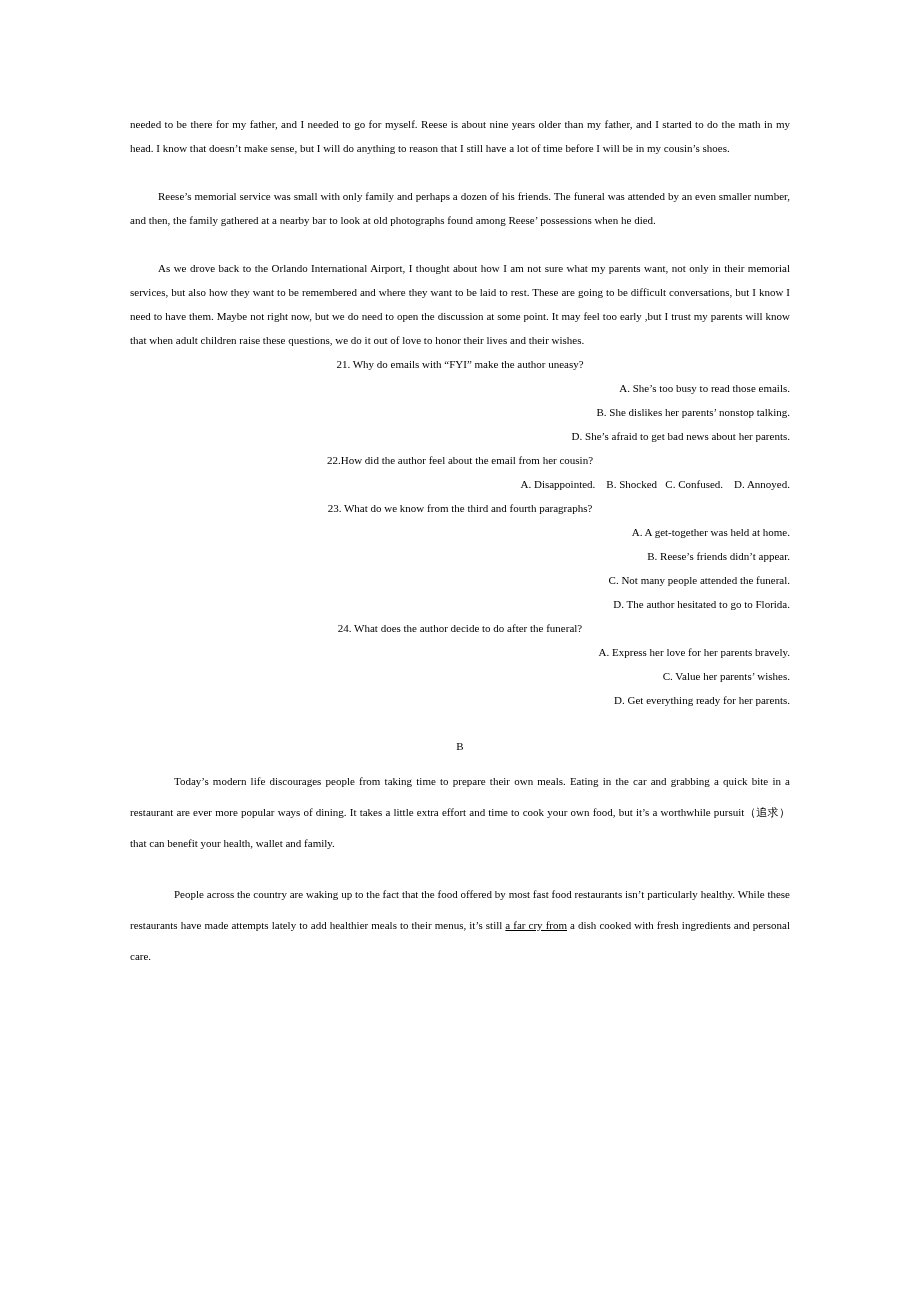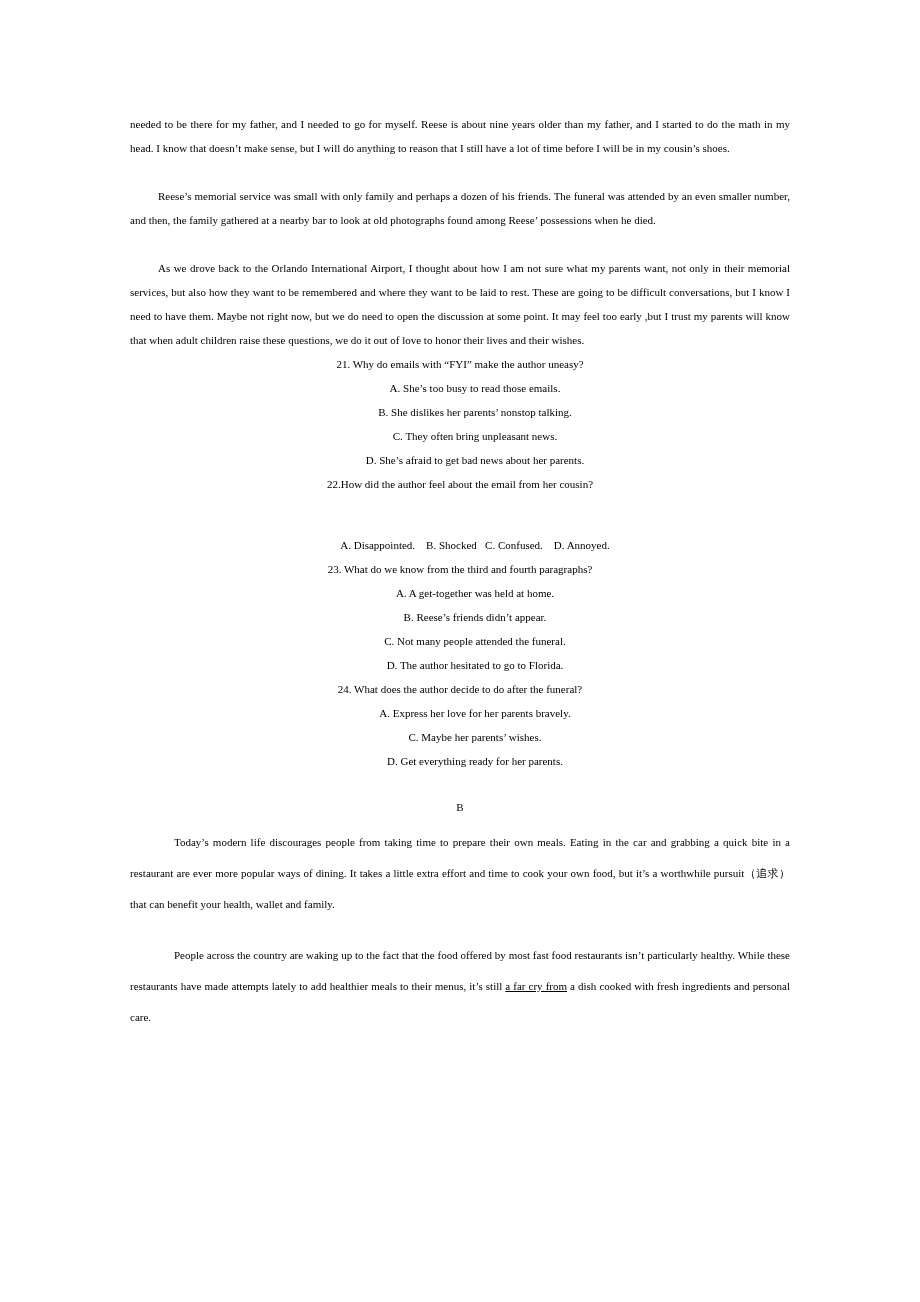--- a/index.html
+++ b/index.html
@@ -17,7 +17,7 @@
   .para { text-align: justify; line-height: 24px; }
   .indent { text-indent: 28px; margin-top: 24px; }
   .stem { line-height: 24px; text-align: center; }
-  .option { line-height: 24px; margin-left: 30px; text-align: center; }
+  .option { line-height: 24px; margin-left: 30px; text-align: right; }
   .option-inline { white-space: pre-wrap; margin-top: 37px; }
   .section-label {
     text-align: center;

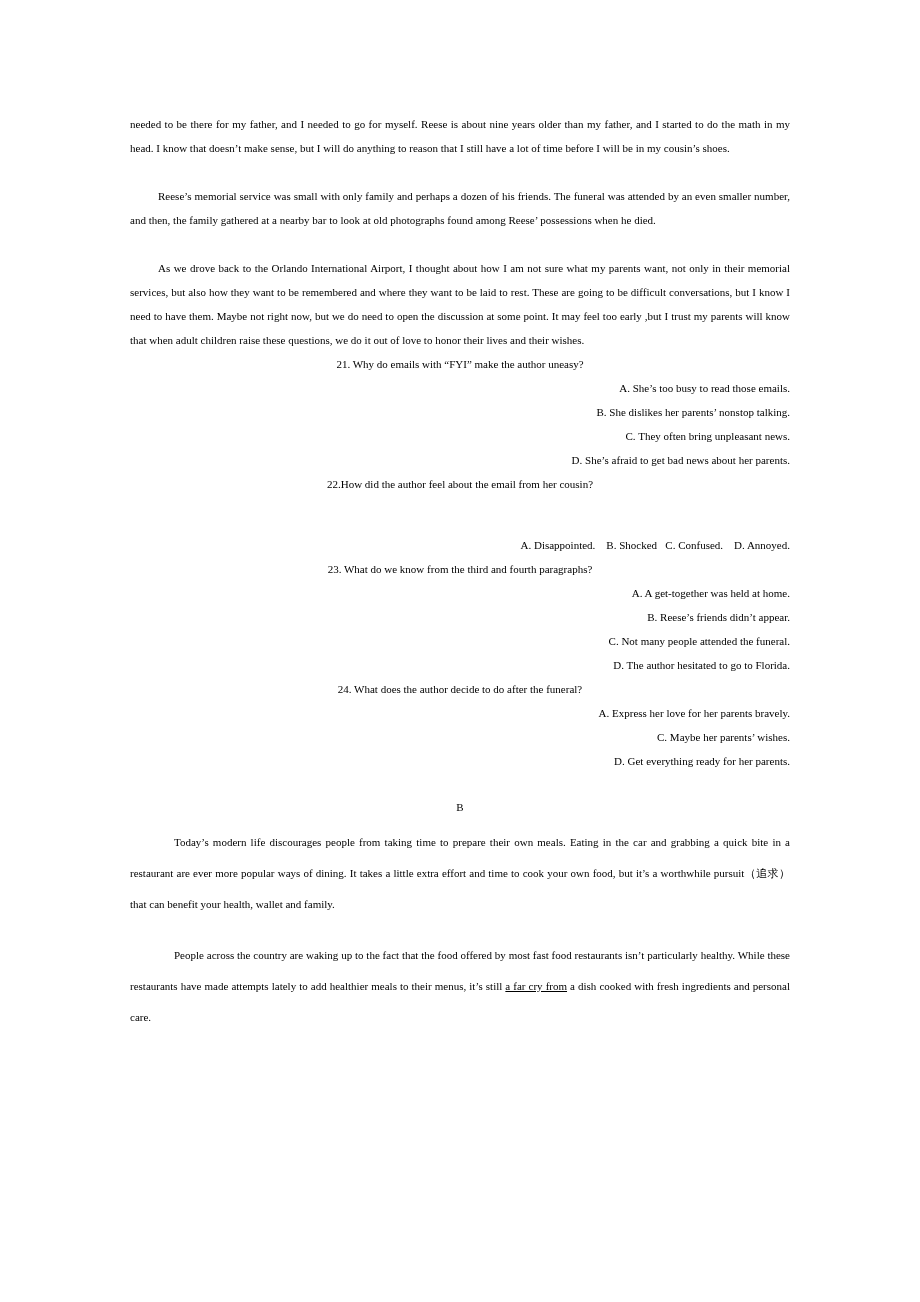--- a/index.html
+++ b/index.html
@@ -43,7 +43,6 @@
     <p class="stem">21. Why do emails with “FYI” make the author uneasy?</p>
     <p class="option">A. She’s too busy to read those emails.</p>
     <p class="option">B. She dislikes her parents’ nonstop talking.</p>
-    <p class="option">C. They often bring unpleasant news.</p>
     <p class="option">D. She’s afraid to get bad news about her parents.</p>
   </div>
 

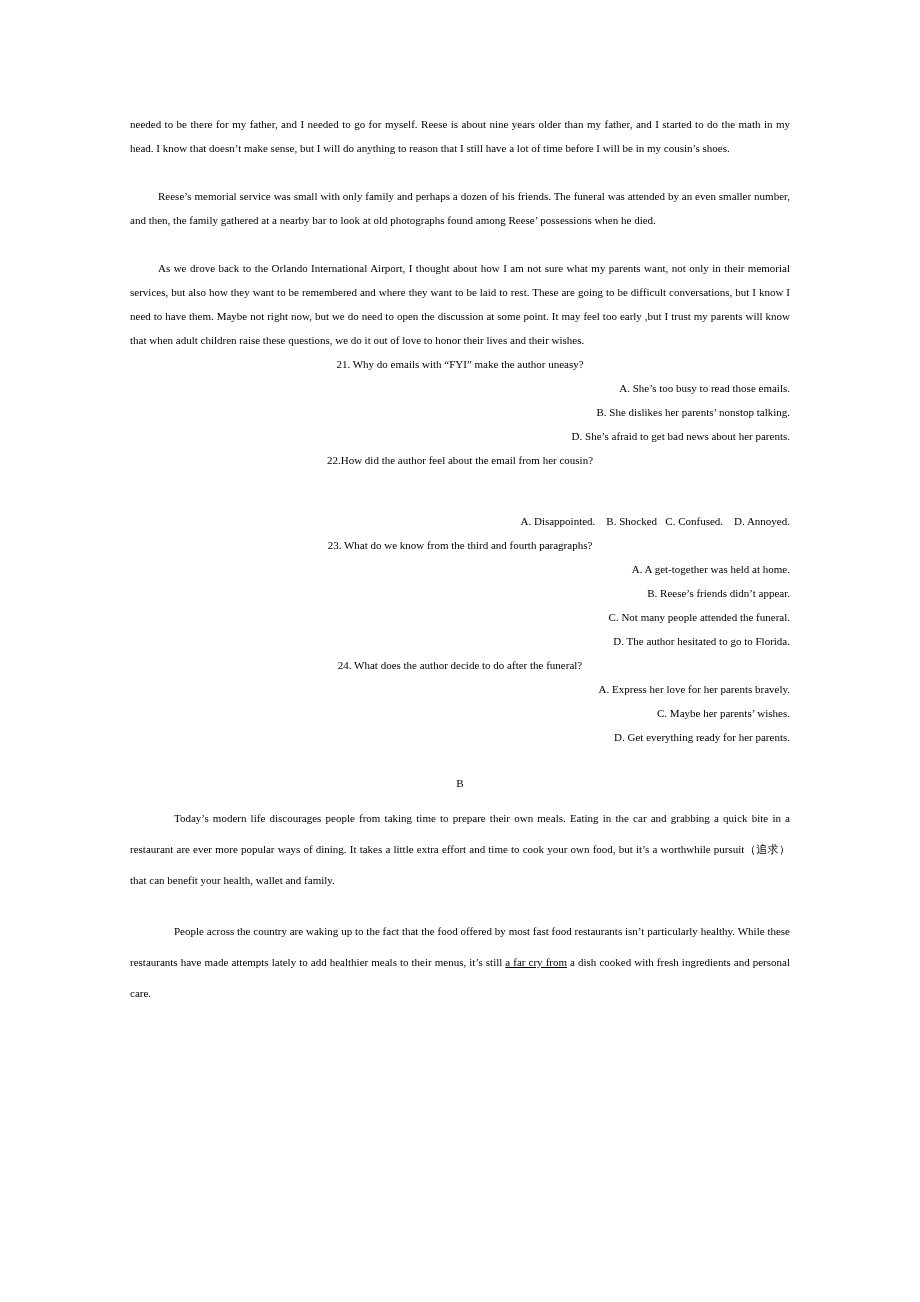--- a/index.html
+++ b/index.html
@@ -18,7 +18,7 @@
   .indent { text-indent: 28px; margin-top: 24px; }
   .stem { line-height: 24px; text-align: center; }
   .option { line-height: 24px; margin-left: 30px; text-align: right; }
-  .option-inline { white-space: pre-wrap; margin-top: 37px; }
+  .option-inline { white-space: pre-wrap; }
   .section-label {
     text-align: center;
     line-height: 24px;

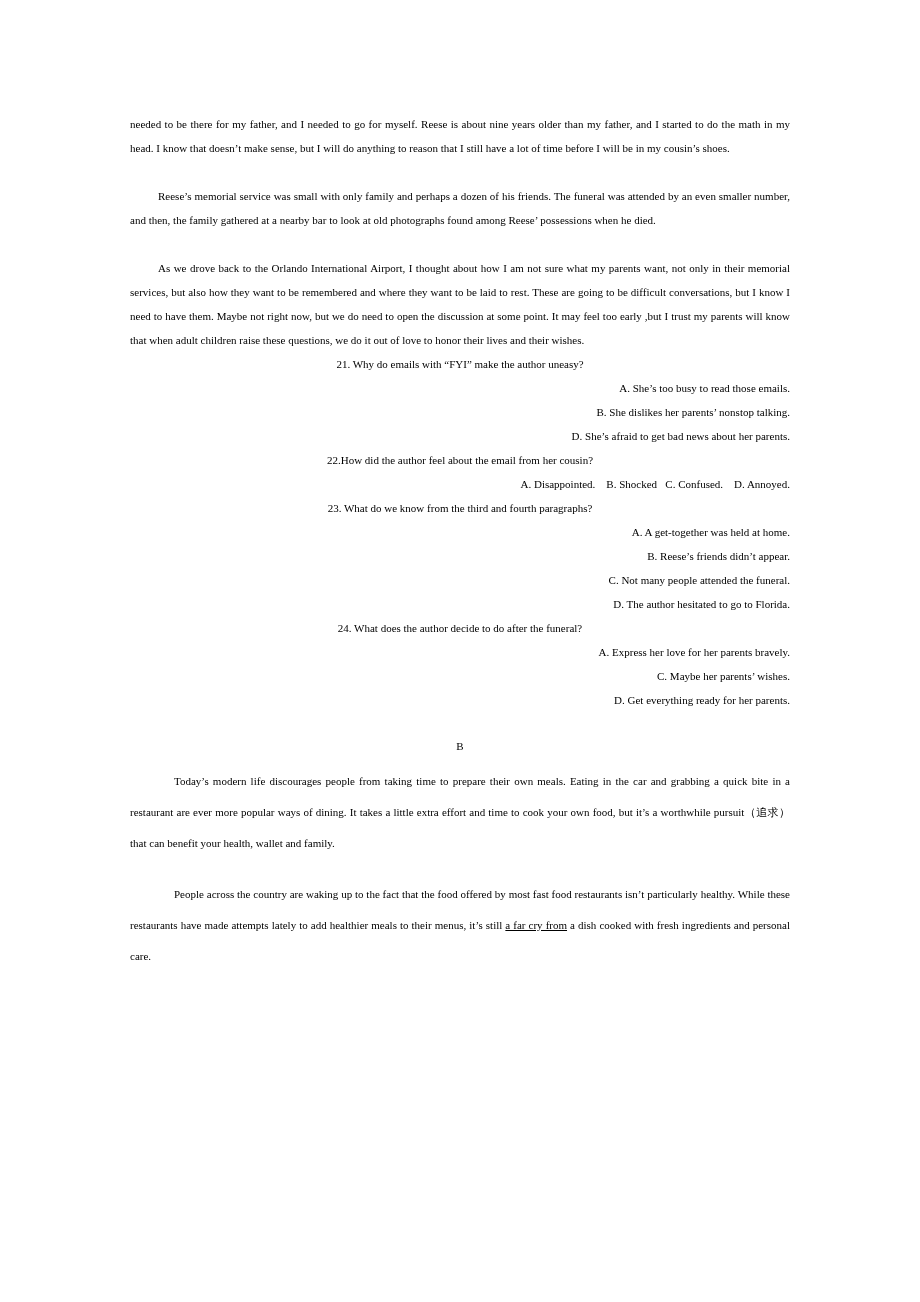--- a/index.html
+++ b/index.html
@@ -62,7 +62,7 @@
   <div class="question">
     <p class="stem">24. What does the author decide to do after the funeral?</p>
     <p class="option">A. Express her love for her parents bravely.</p>
-    <p class="option">C. Maybe her parents’ wishes.</p>
+    <p class="option">C. Value her parents’ wishes.</p>
     <p class="option">D. Get everything ready for her parents.</p>
   </div>
 

